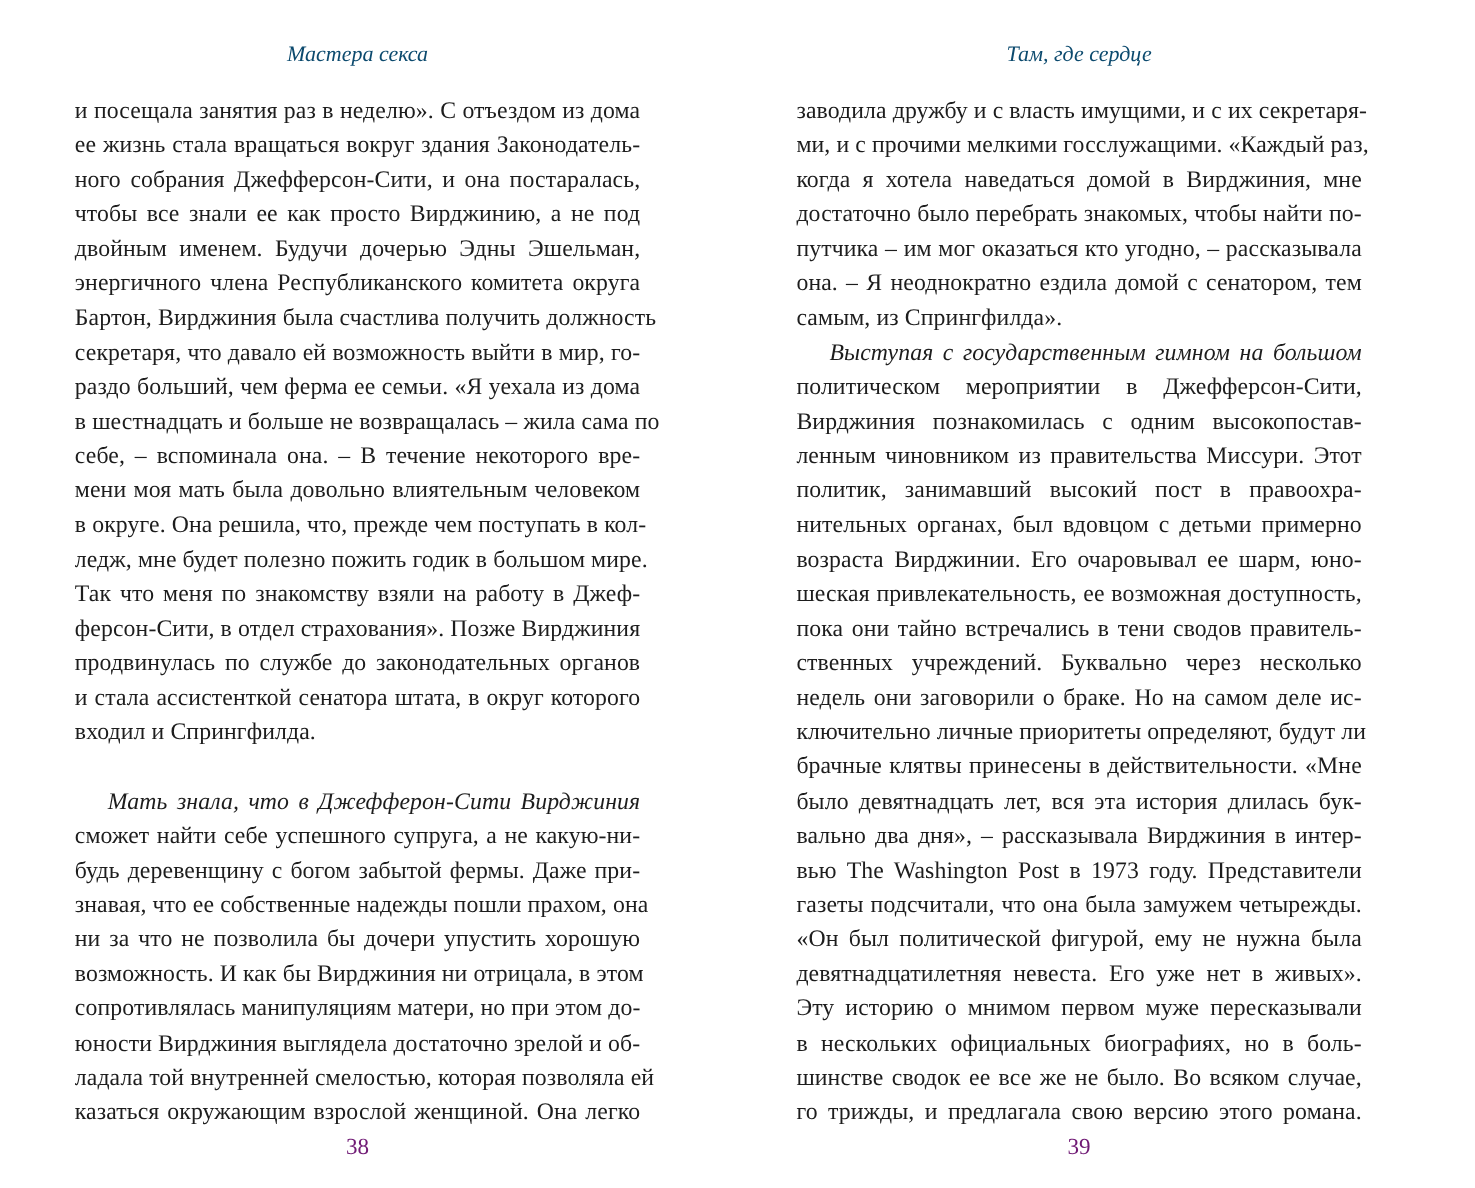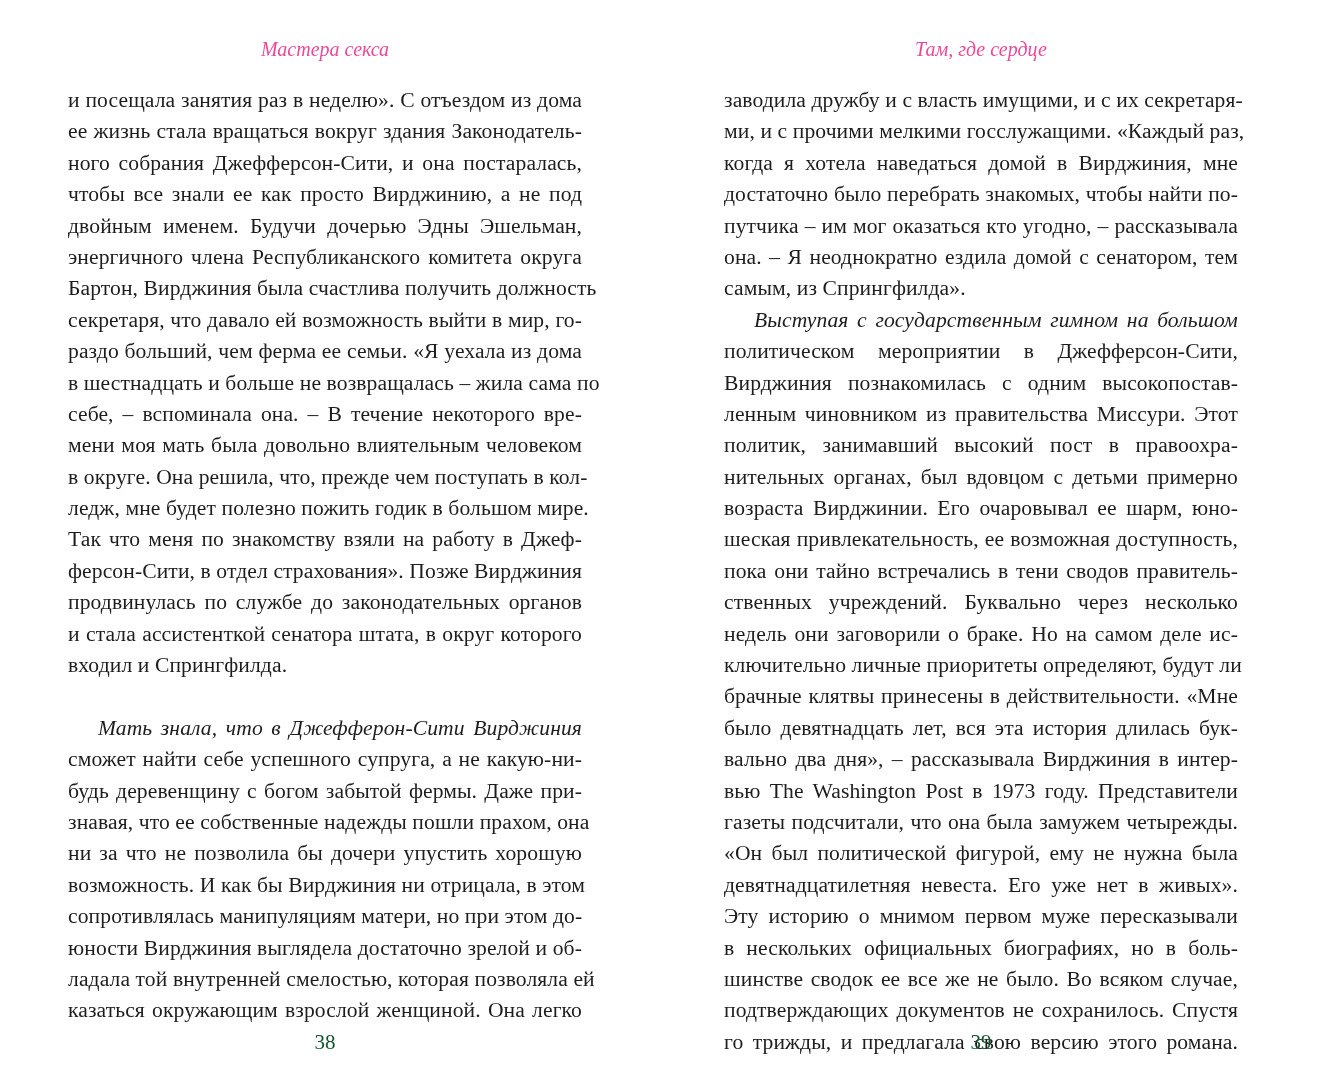--- a/index.html
+++ b/index.html
@@ -13,7 +13,7 @@
   .running-head {
     position: absolute; top: 38px; left: 0; width: 100%; text-align: center;
     font-family: "Liberation Serif", "DejaVu Serif", serif; font-style: italic;
-    font-size: 20px; color: #ec4899;
+    font-size: 20px; color: #0c4a6e;
   }
   .body-text { position: absolute; top: 85px; left: 0; width: 100%; }
   .line {

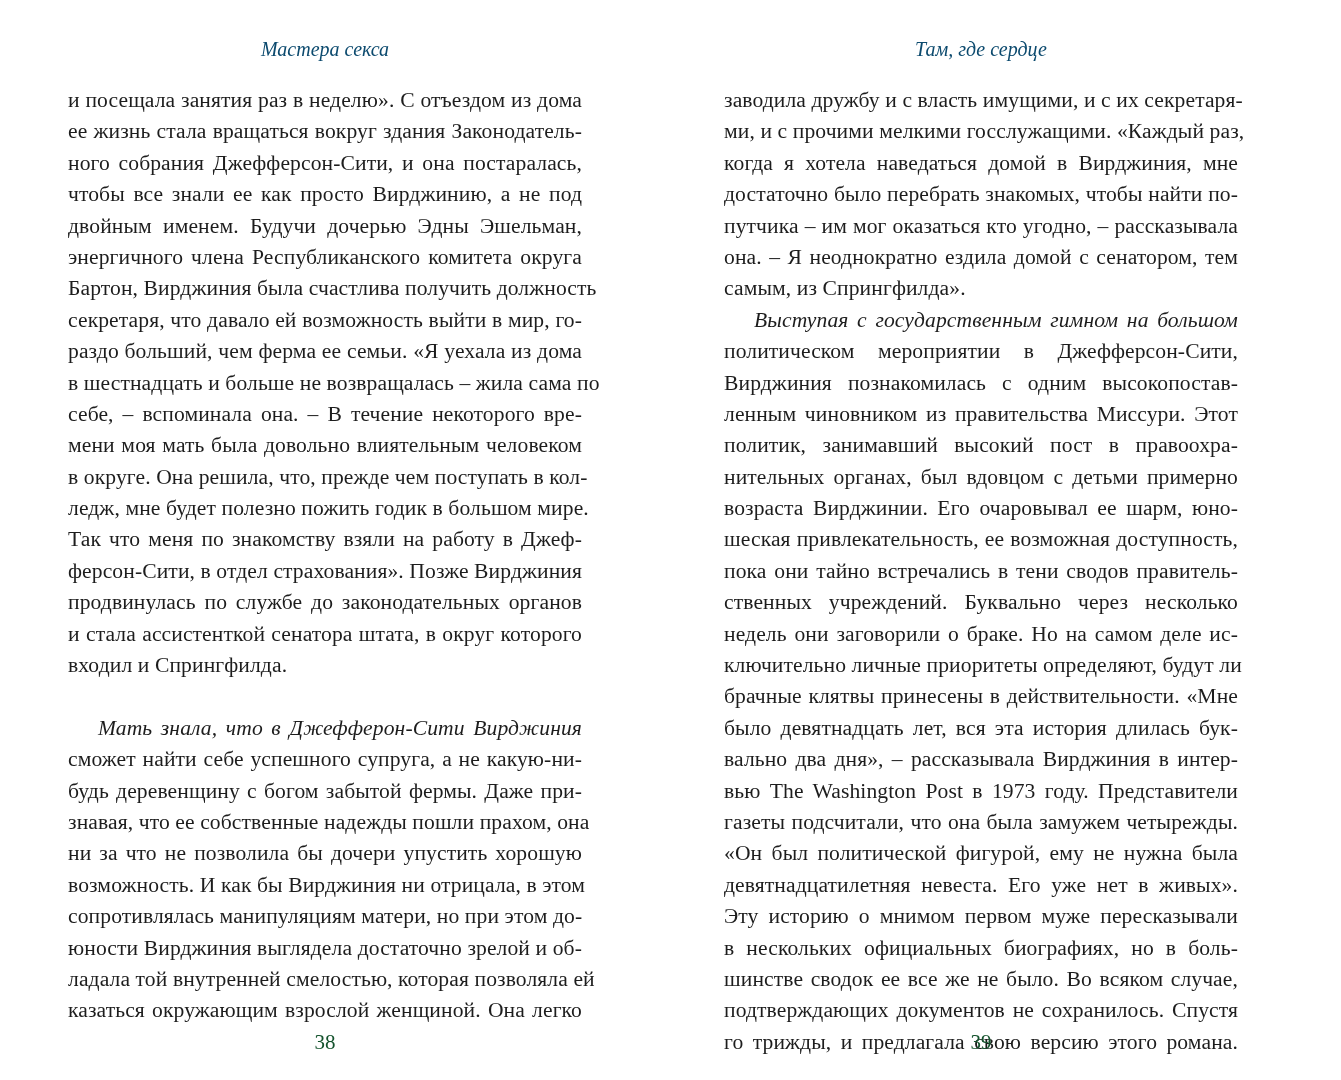--- a/index.html
+++ b/index.html
@@ -109,7 +109,6 @@
         <span class="line">Эту историю о мнимом первом муже пересказывали</span>
         <span class="line">в нескольких официальных биографиях, но в боль-</span>
         <span class="line">шинстве сводок ее все же не было. Во всяком случае,</span>
-        <span class="line">подтверждающих документов не сохранилось. Спустя</span>
         <span class="line">го трижды, и предлагала свою версию этого романа.</span>
       </div>
     </div>

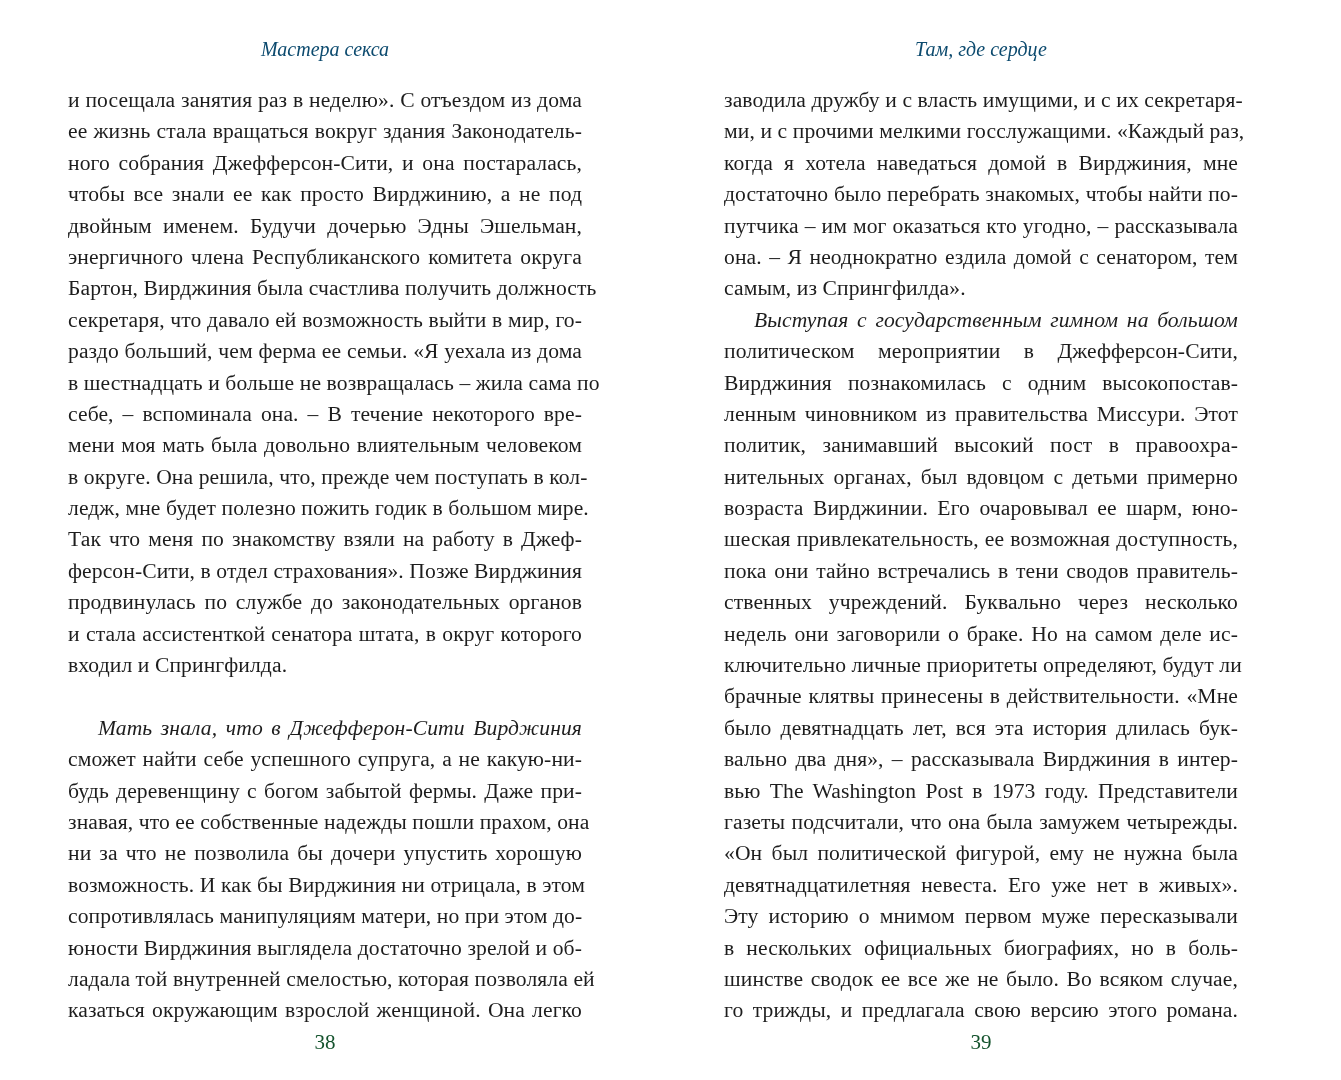--- a/index.html
+++ b/index.html
@@ -27,7 +27,7 @@
   .para-gap { height: 31.4px; }
   .folio {
     position: absolute; top: 1030px; left: 0; width: 100%; text-align: center;
-    font-family: "Liberation Serif", "DejaVu Serif", serif; font-size: 21px; color: #14532d;
+    font-family: "Liberation Serif", "DejaVu Serif", serif; font-size: 21px; color: #701a75;
   }
 </style>
 </head>

